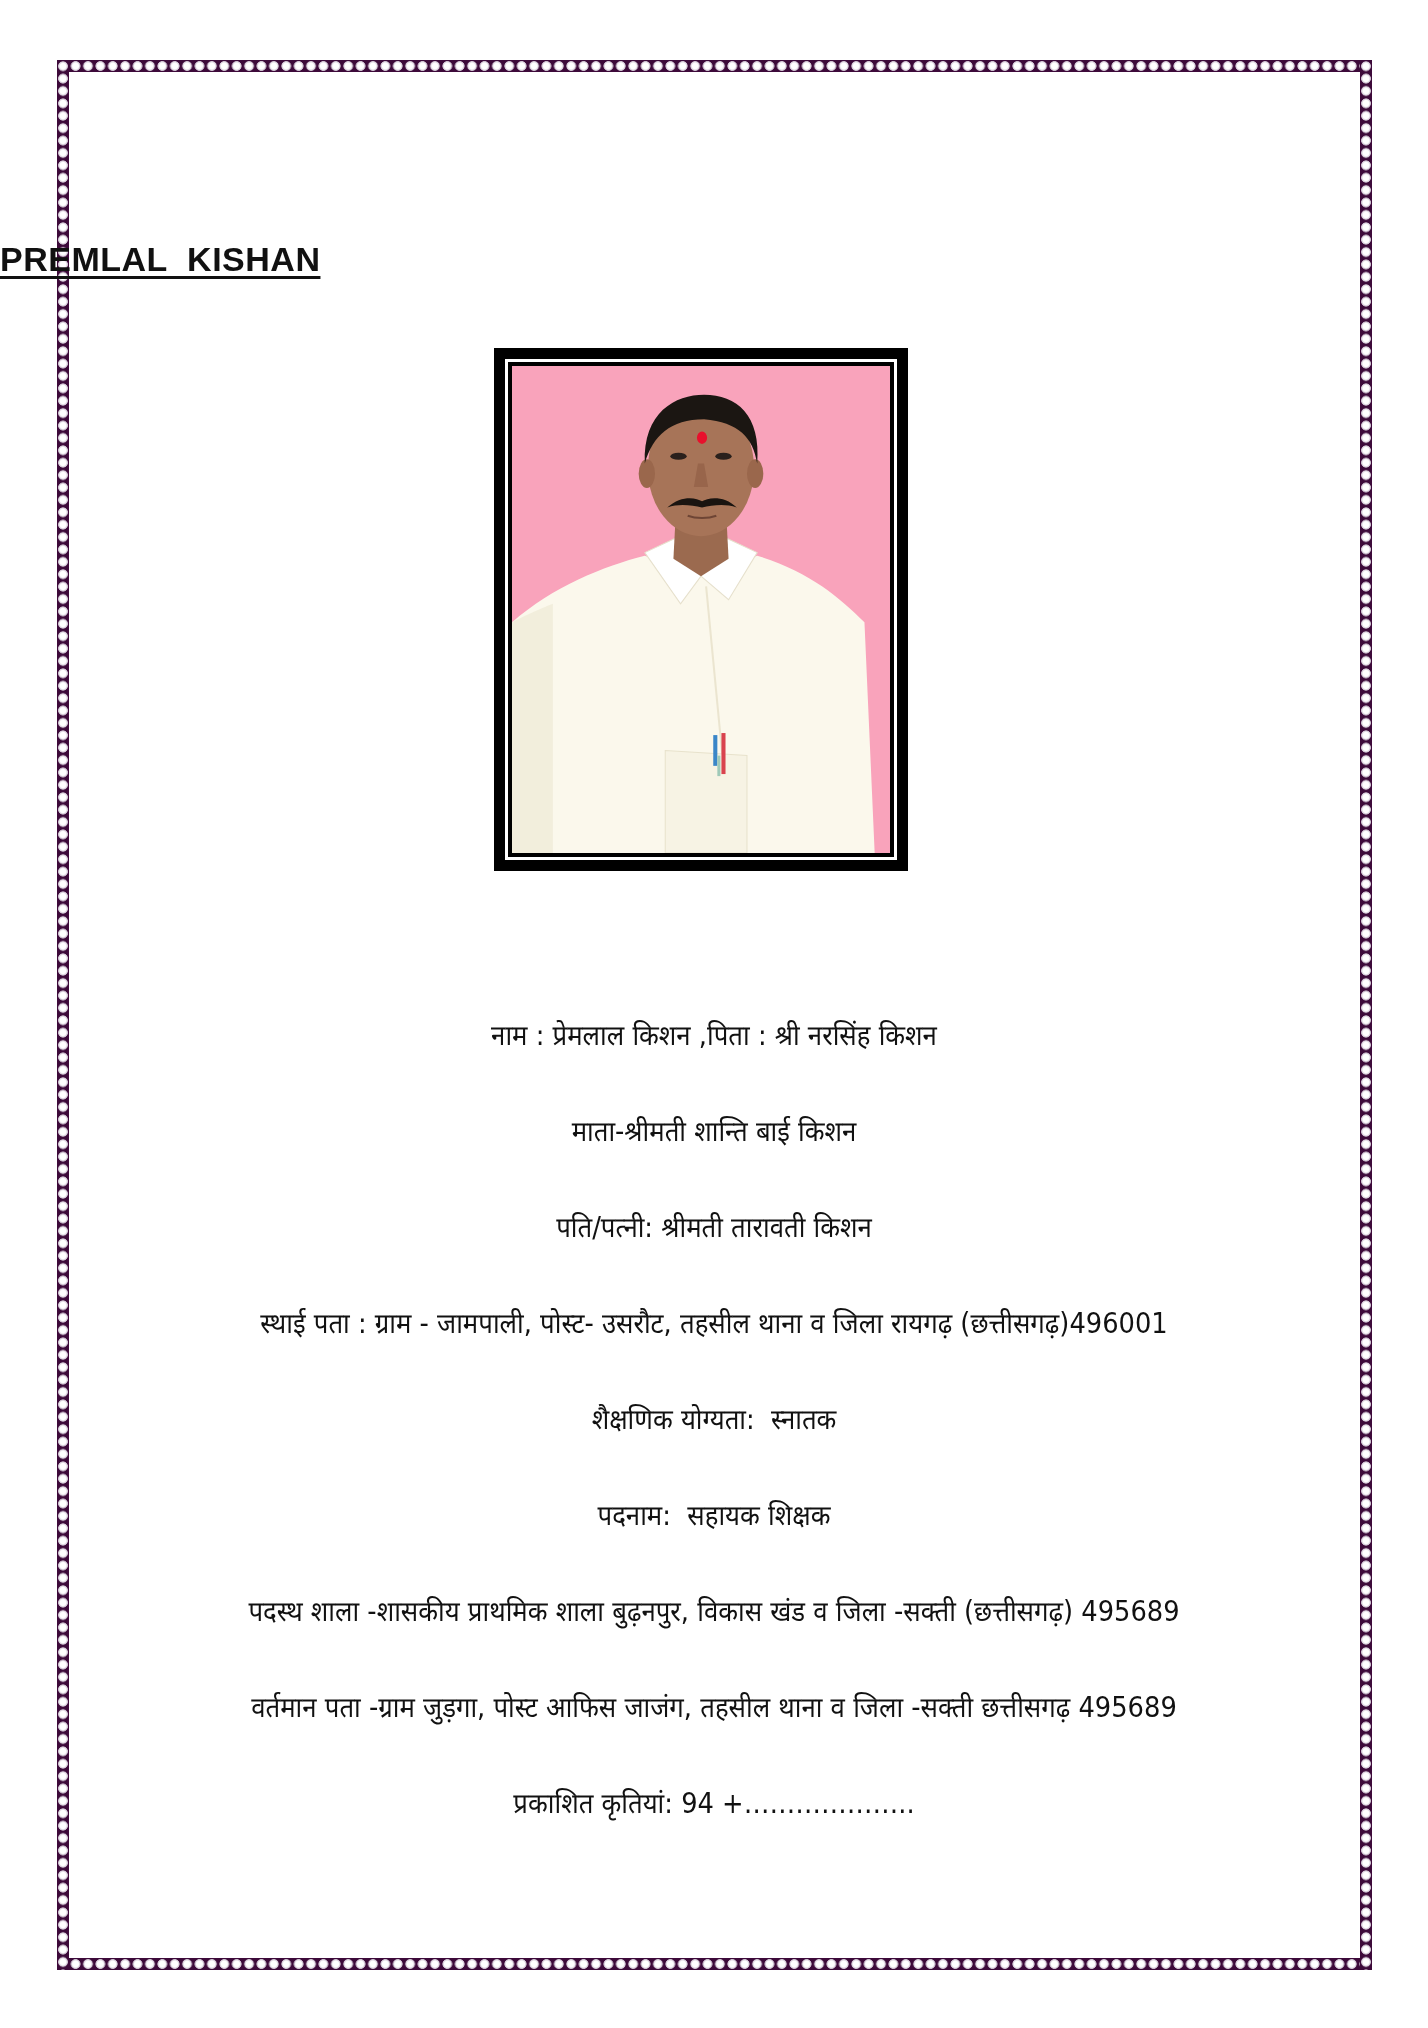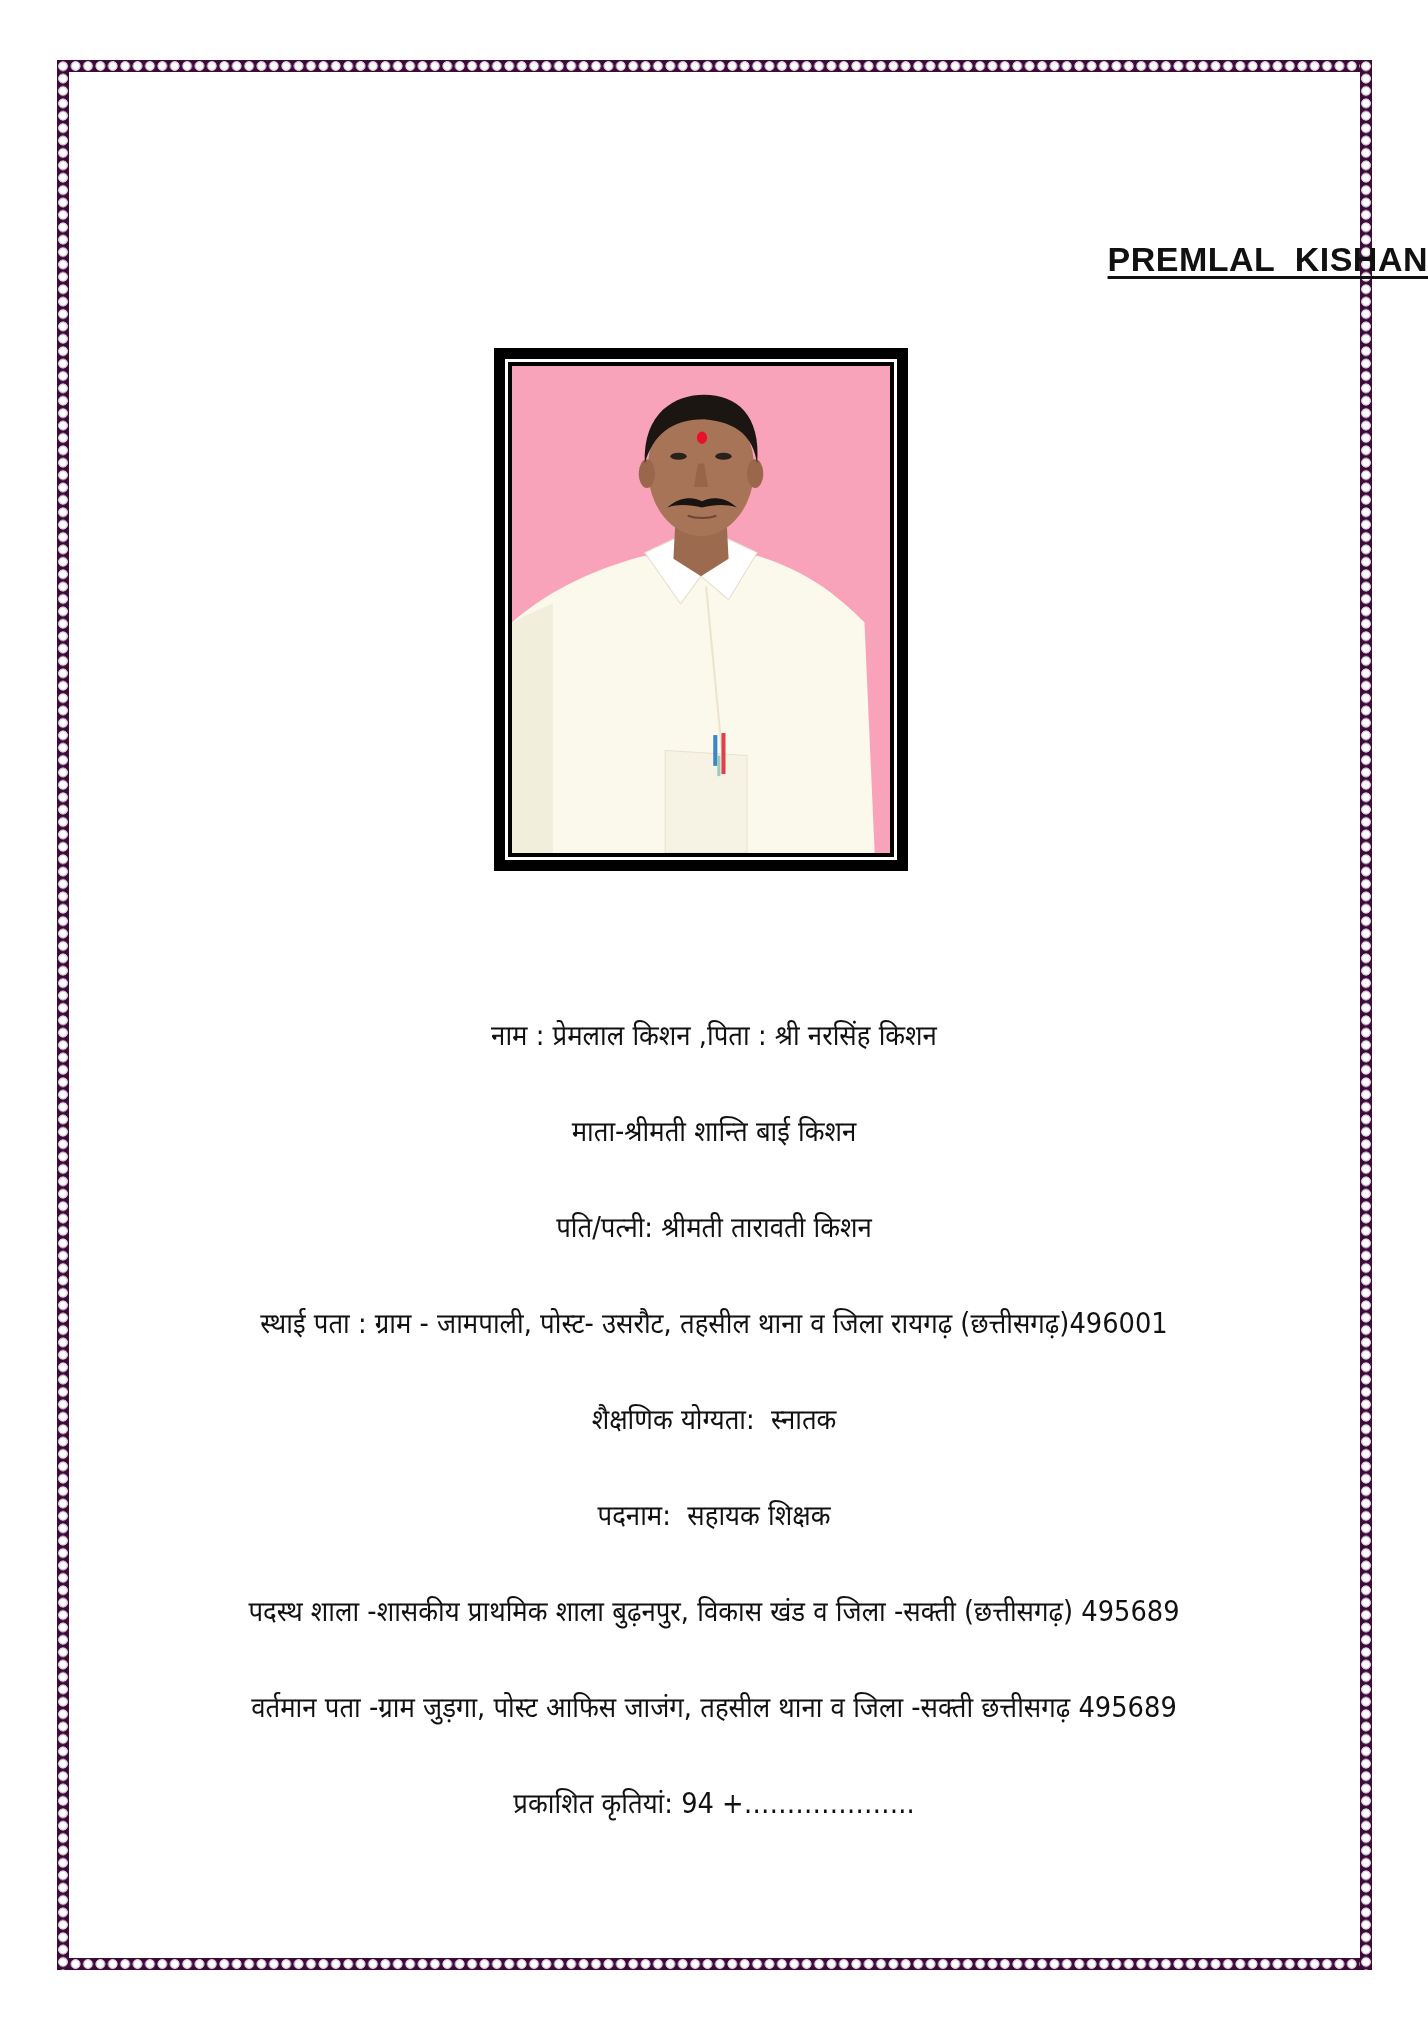--- a/index.html
+++ b/index.html
@@ -22,7 +22,7 @@
   .strip.right  { right:0; top:0; width:12px; height:100%; background-size:12px 12.4px; background-repeat:repeat-y; }
 
   .title {
-    position:absolute; left:0; width:100%; top:240px; text-align:right;
+    position:absolute; left:0; width:100%; top:240px; text-align:left;
     font-family:"Liberation Sans", "DejaVu Sans", sans-serif; font-weight:bold;
     font-size:34px; letter-spacing:0.5px; color:#111;
   }

